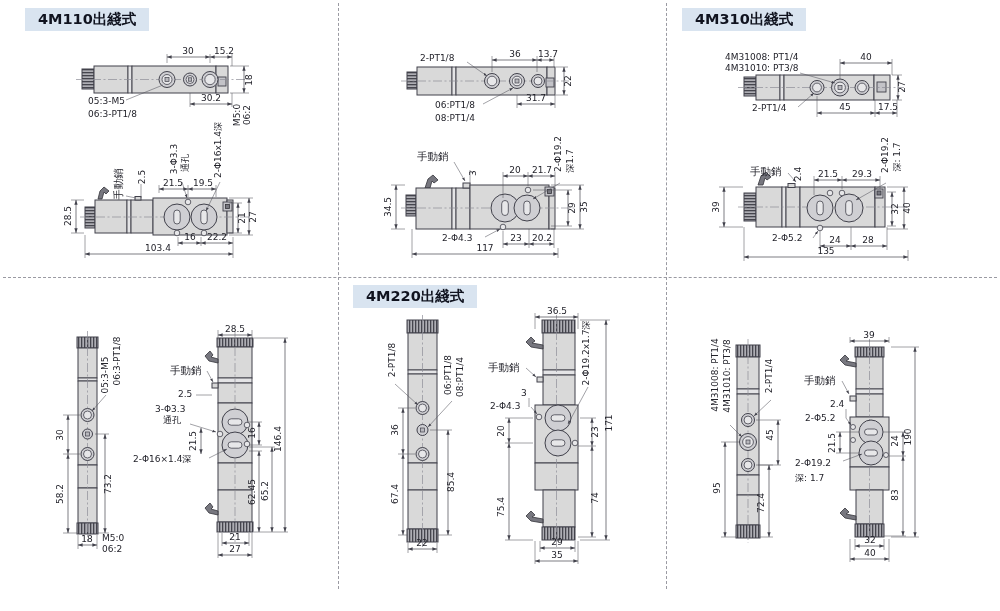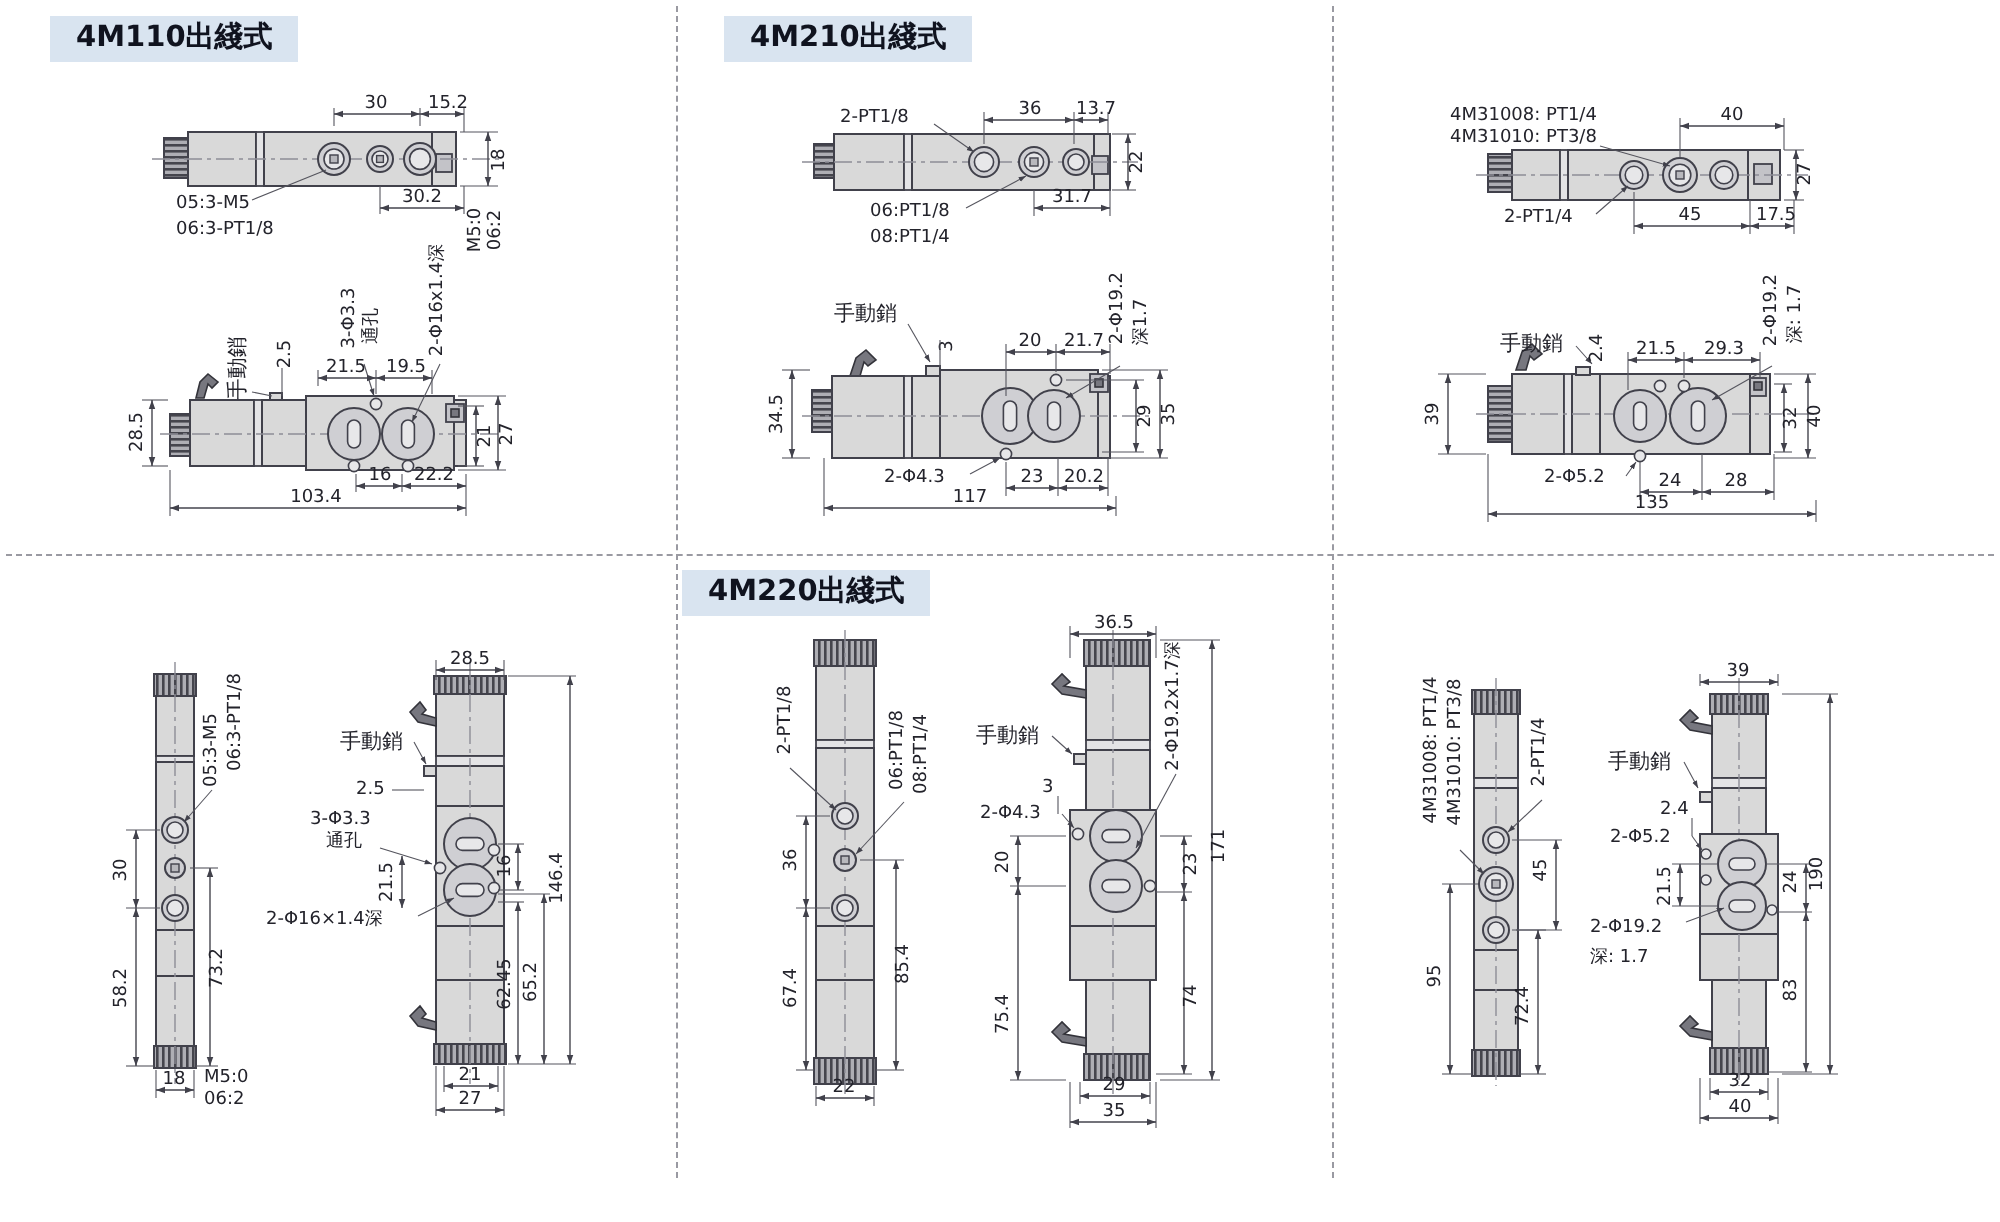--- a/index.html
+++ b/index.html
@@ -159,8 +159,6 @@
   </div>
 
   <div class="panel" style="left:337px;top:0;width:329px;height:277px">
-    <div class="badge" style="left:25px">
-      <span>4M210出綫式</span></div>
     <svg viewBox="0 0 329 277" width="329" height="277">
       <g>
         <rect x="70" y="72" width="10" height="17" fill="url(#ribsH)" stroke="#41414b"></rect>

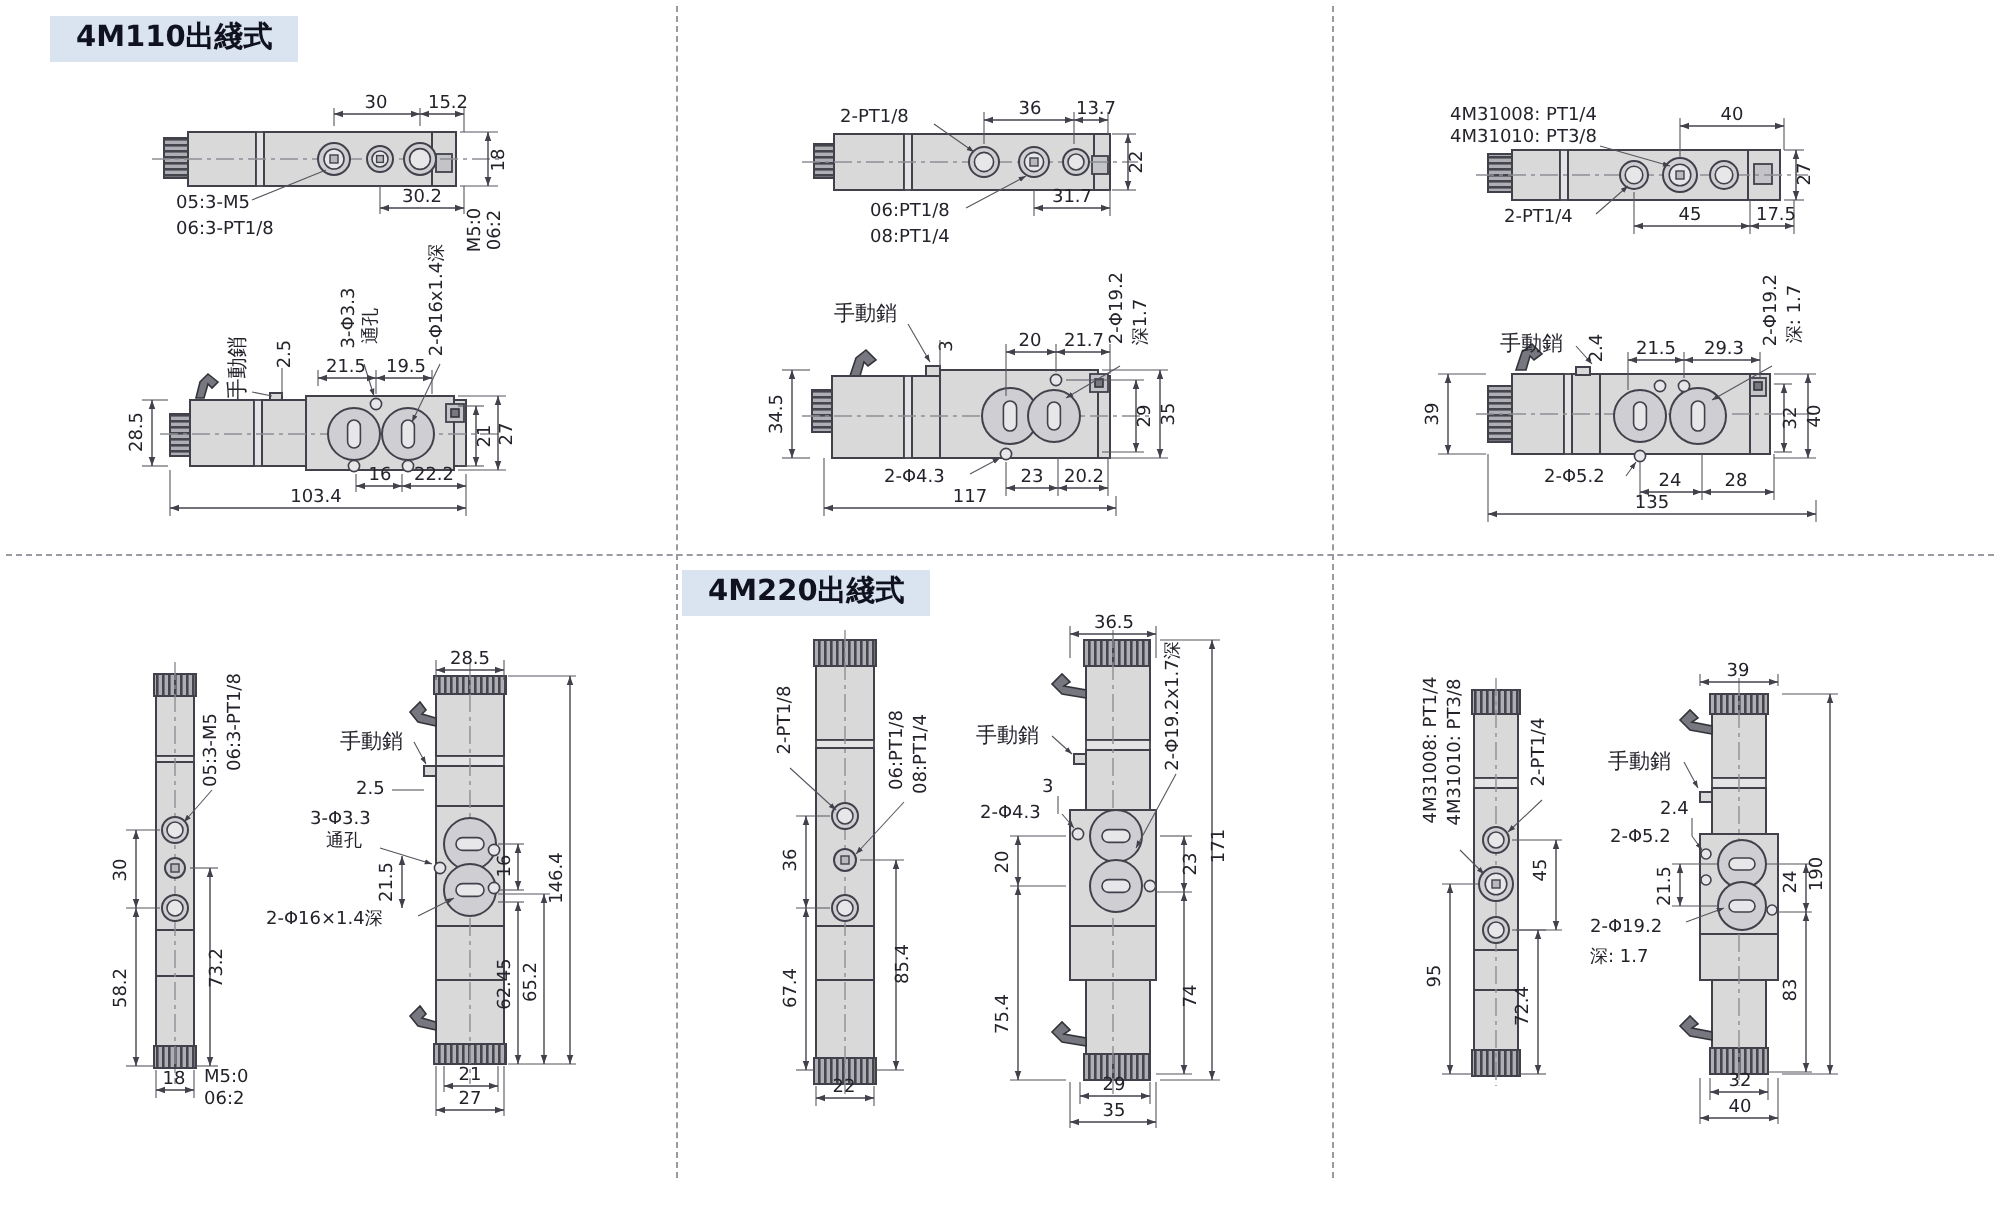--- a/index.html
+++ b/index.html
@@ -262,6 +262,8 @@
   </div>
 
   <div class="panel" style="left:668px;top:0;width:332px;height:277px">
+    <div class="badge" style="left:14px">
+      <span>4M310出綫式</span></div>
     <svg viewBox="0 0 332 277" width="332" height="277">
       <g>
         <rect x="76" y="77" width="12" height="19" fill="url(#ribsH)" stroke="#41414b"></rect>

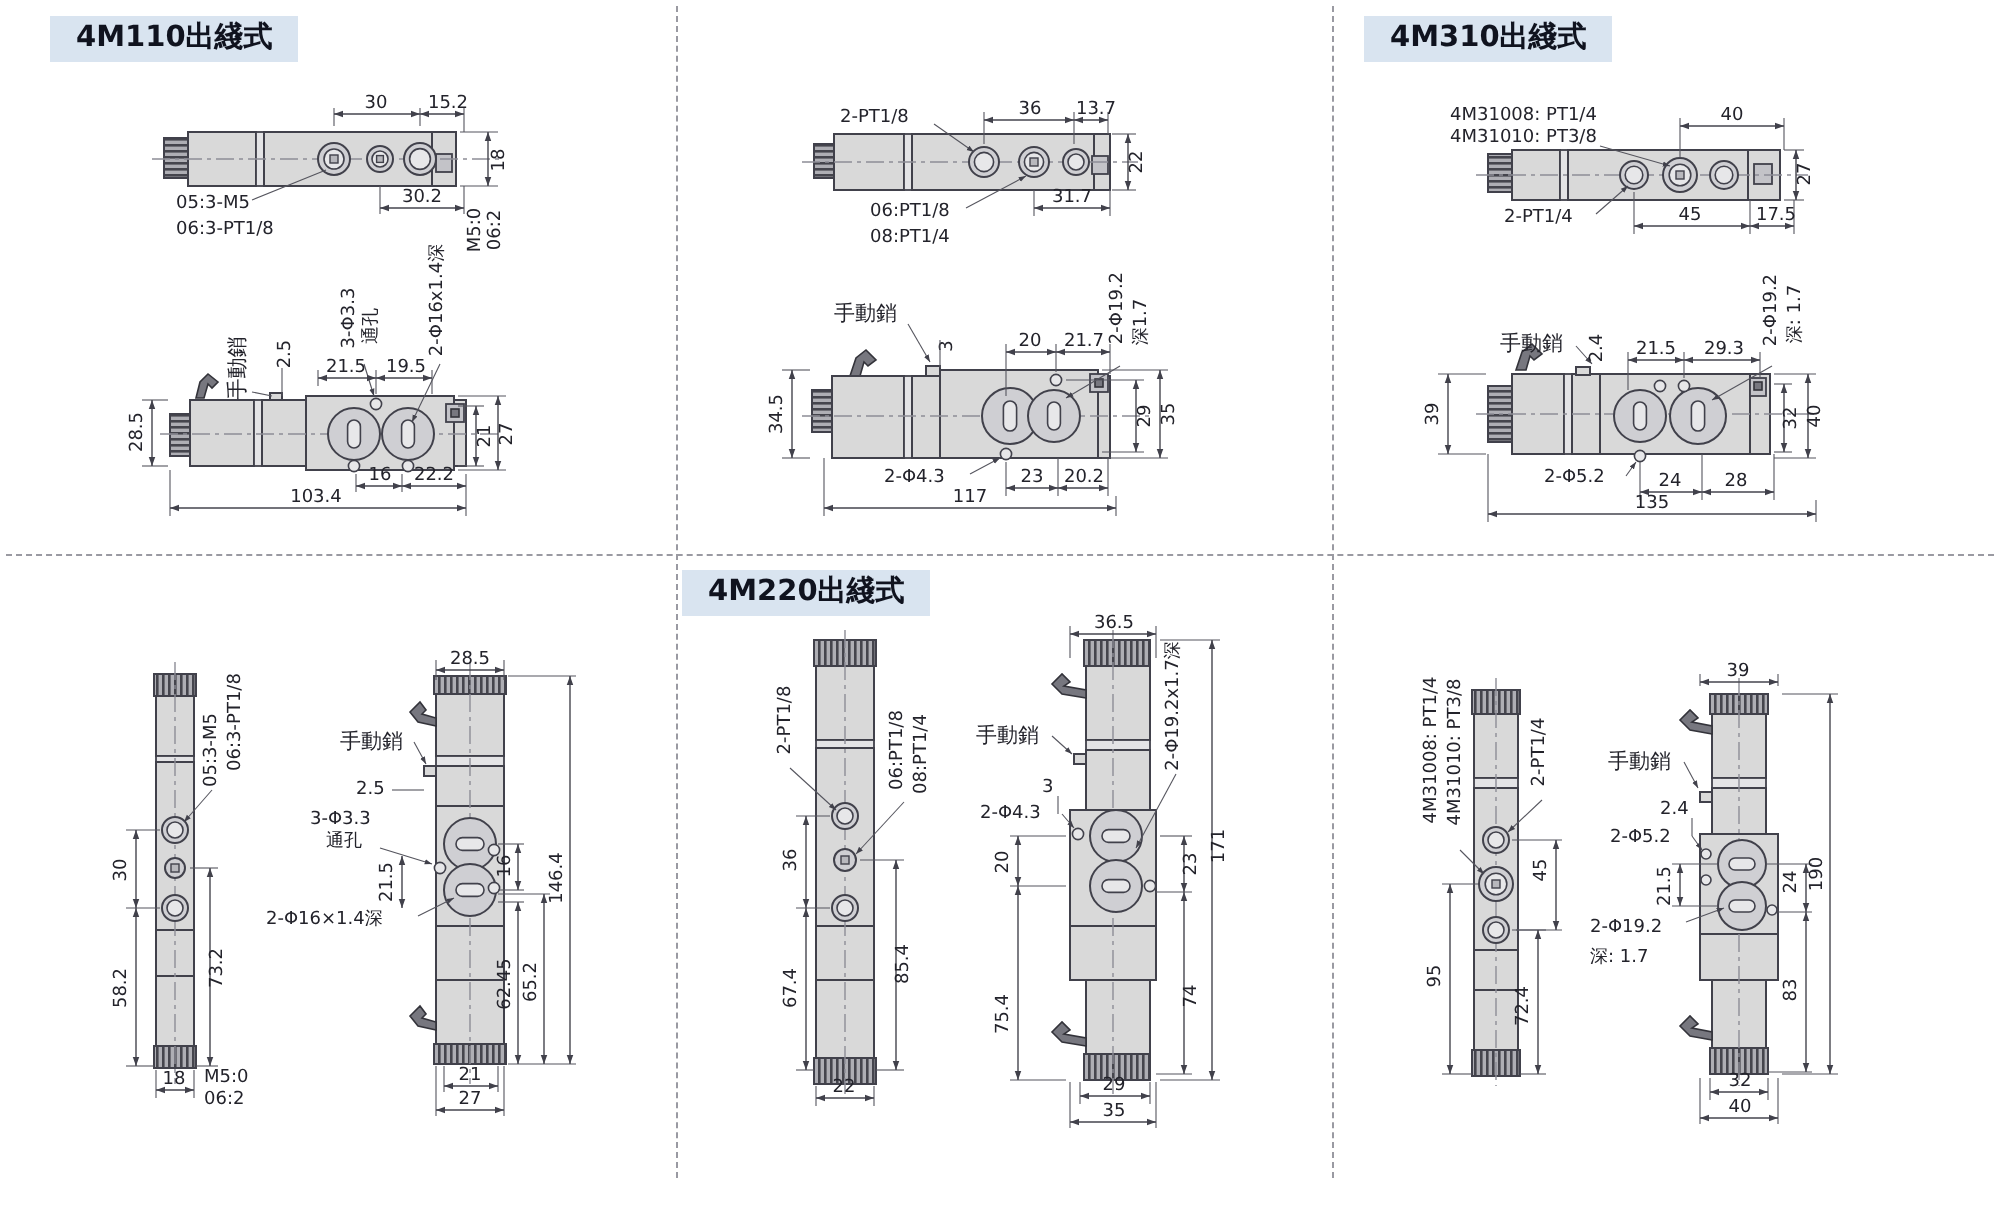--- a/index.html
+++ b/index.html
@@ -470,7 +470,7 @@
   </div>
 
   <div class="panel" style="left:337px;top:277px;width:329px;height:334px">
-    <div class="badge" style="left:4px">
+    <div class="badge" style="left:16px">
       <span>4M220出綫式</span></div>
     <svg viewBox="0 0 329 334" width="329" height="334">
       <g>

